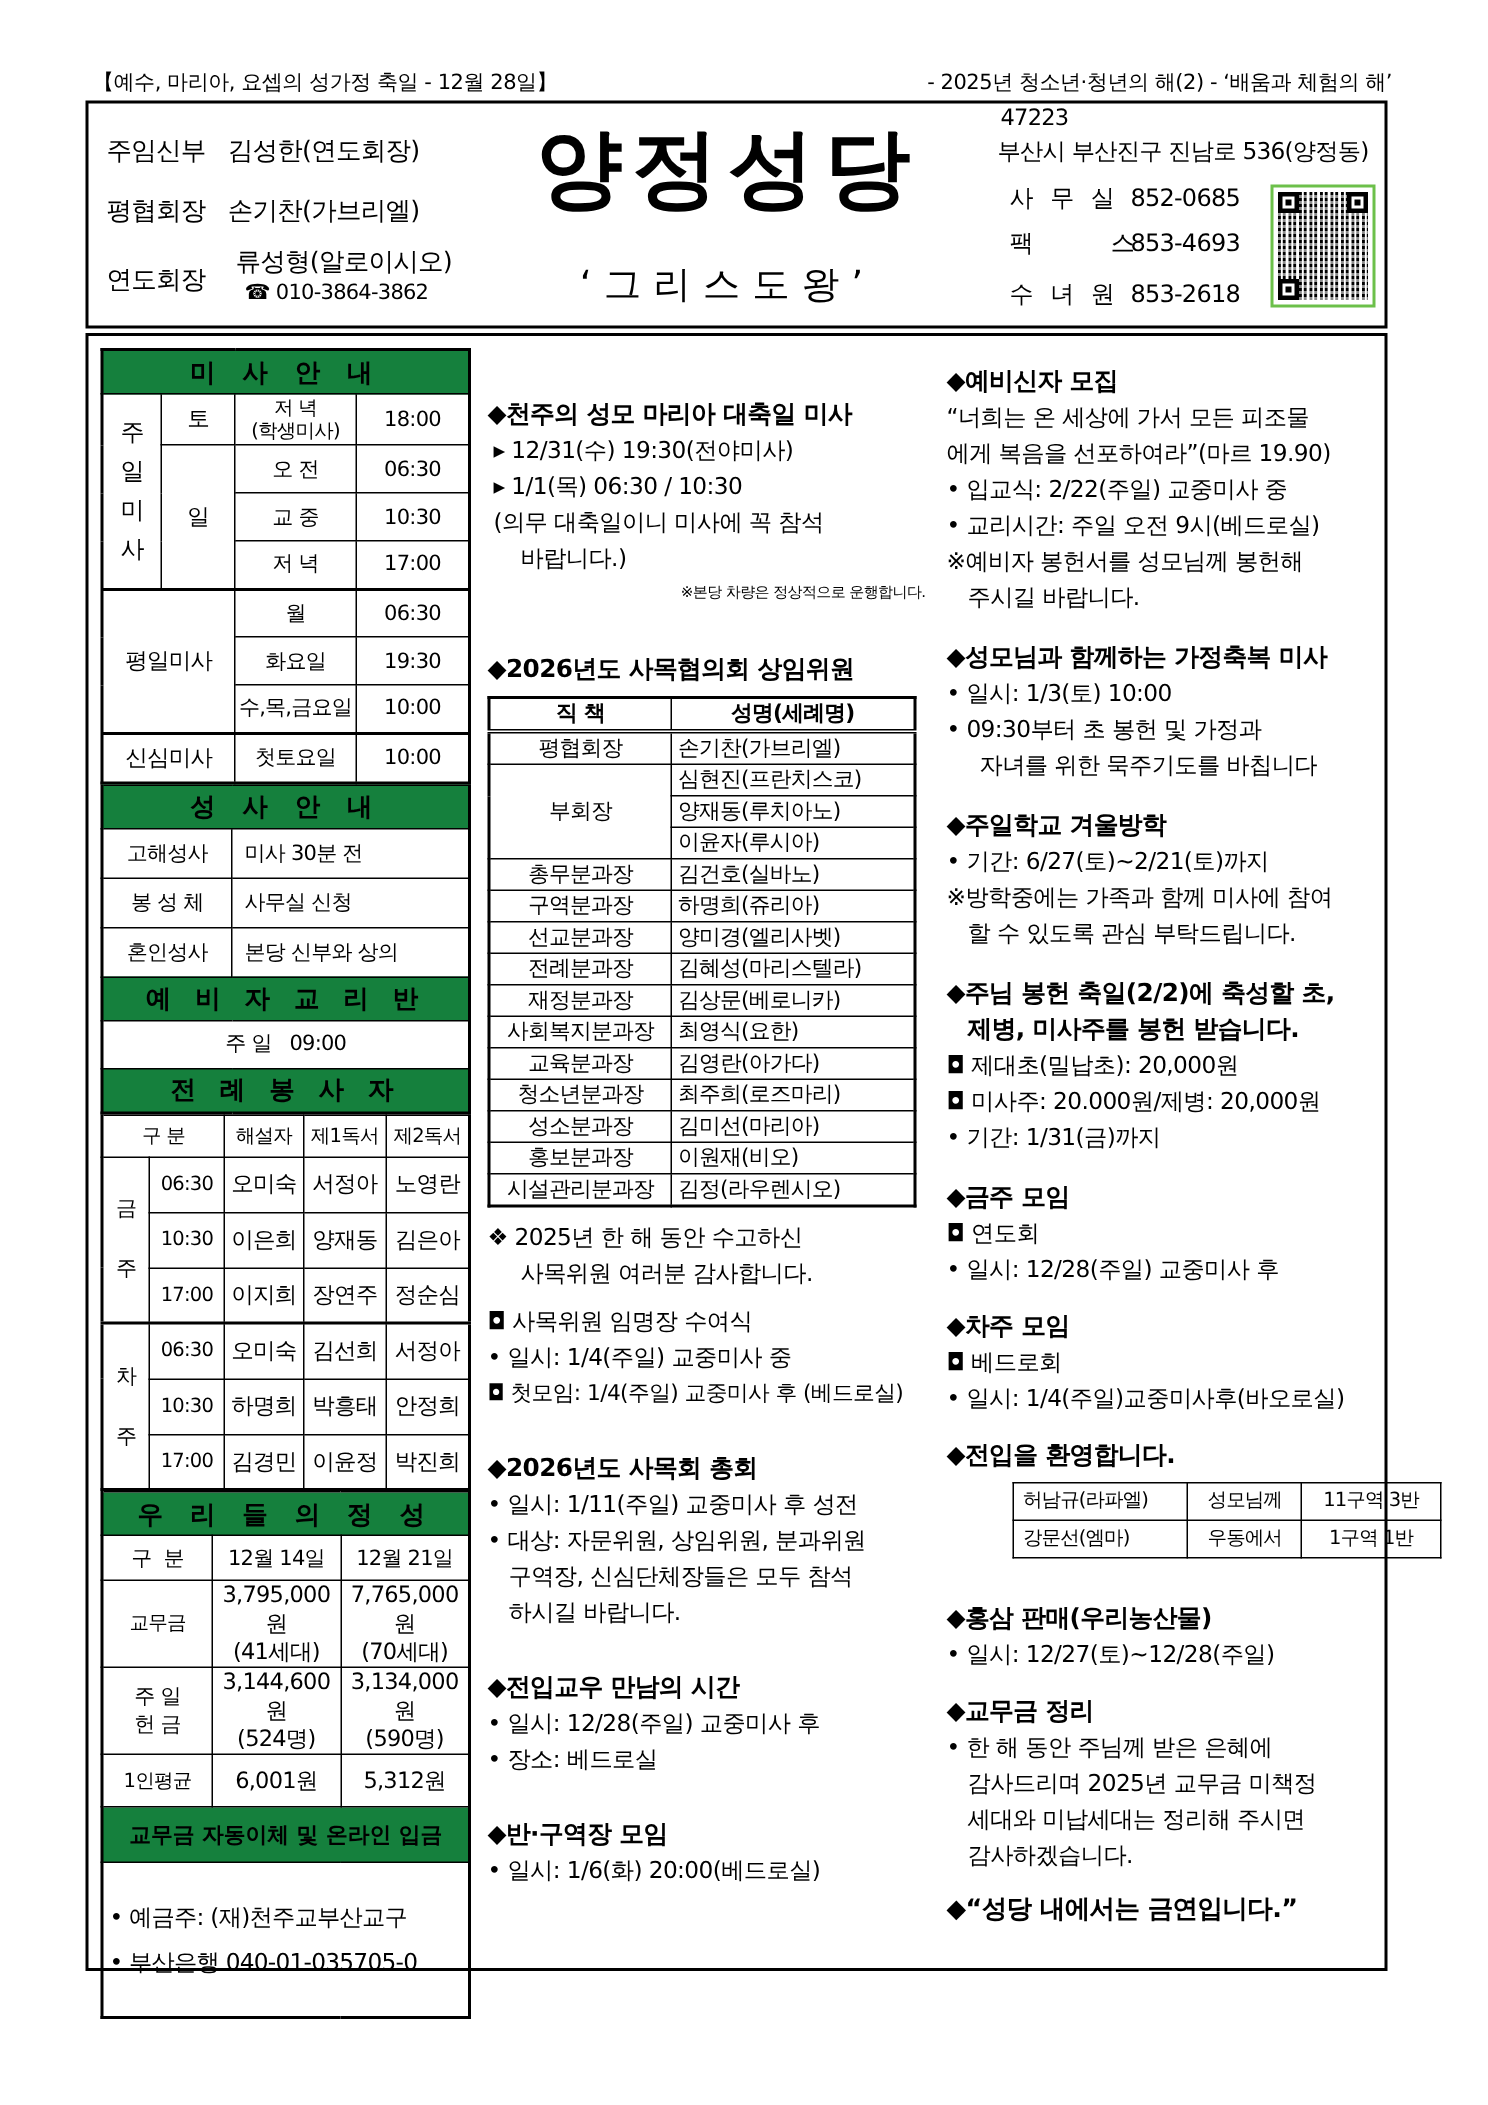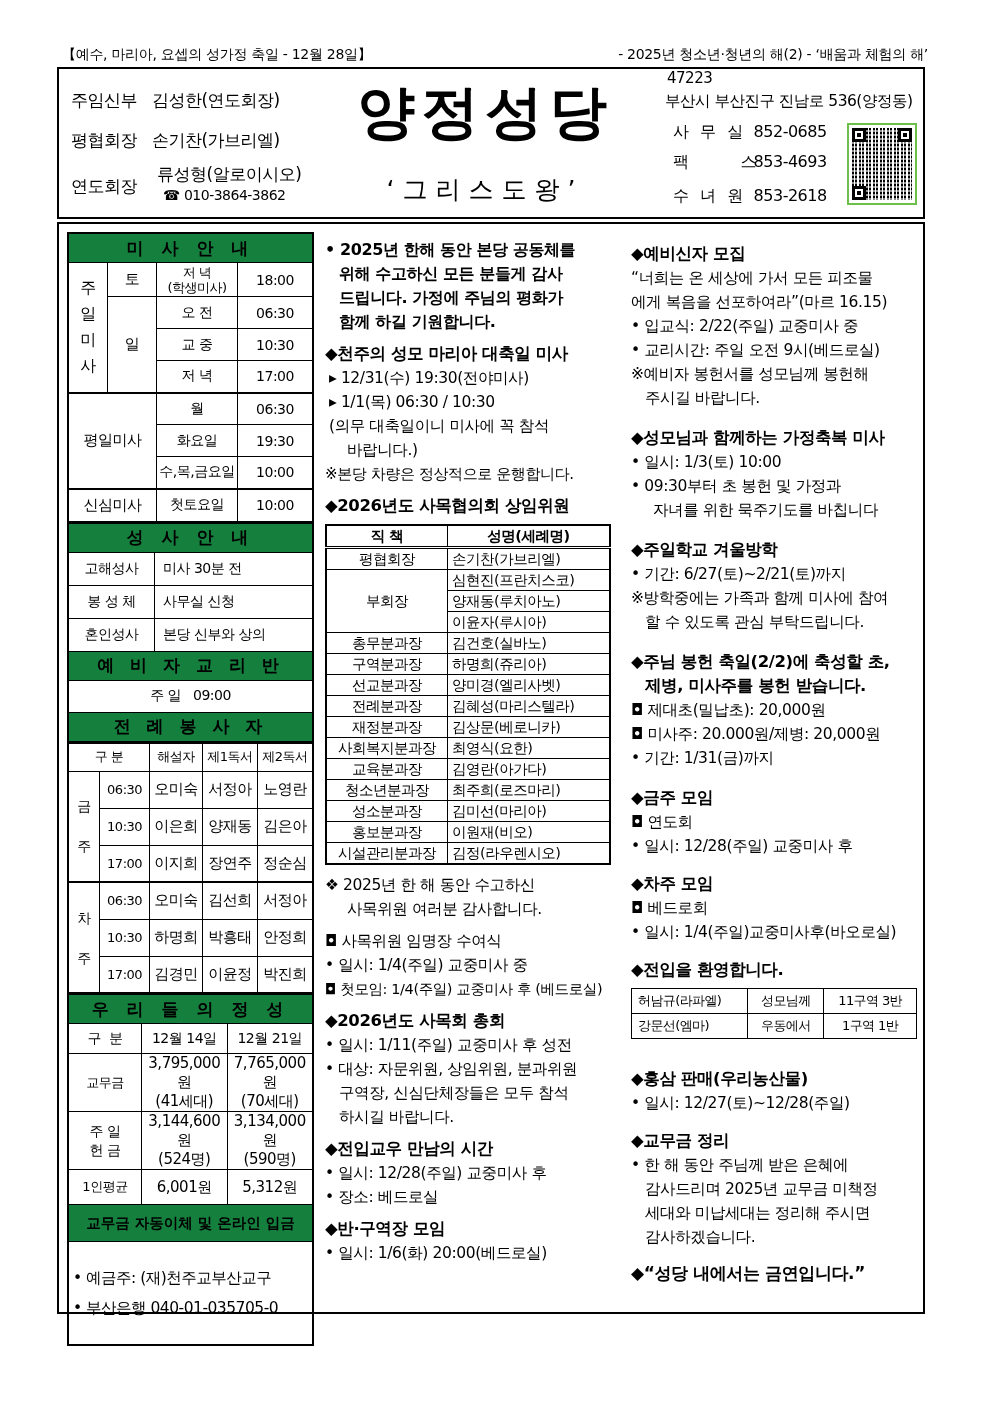--- a/index.html
+++ b/index.html
@@ -280,12 +280,6 @@
   </div>
 
   <div class="ccol">
-    <div class="b" style="font-size:16px;">
-      <div class="ln">• <span>2025년 한해 동안 본당 공동체를</span></div>
-      <div class="ln ind">위해 수고하신 모든 분들게 감사</div>
-      <div class="ln ind">드립니다. 가정에 주님의 평화가</div>
-      <div class="ln ind">함께 하길 기원합니다.</div>
-    </div>
 
     <div class="sect">◆천주의 성모 마리아 대축일 미사</div>
     <div class="ln" style="padding-left:4px;">▸ 12/31(수) 19:30(전야미사)</div>

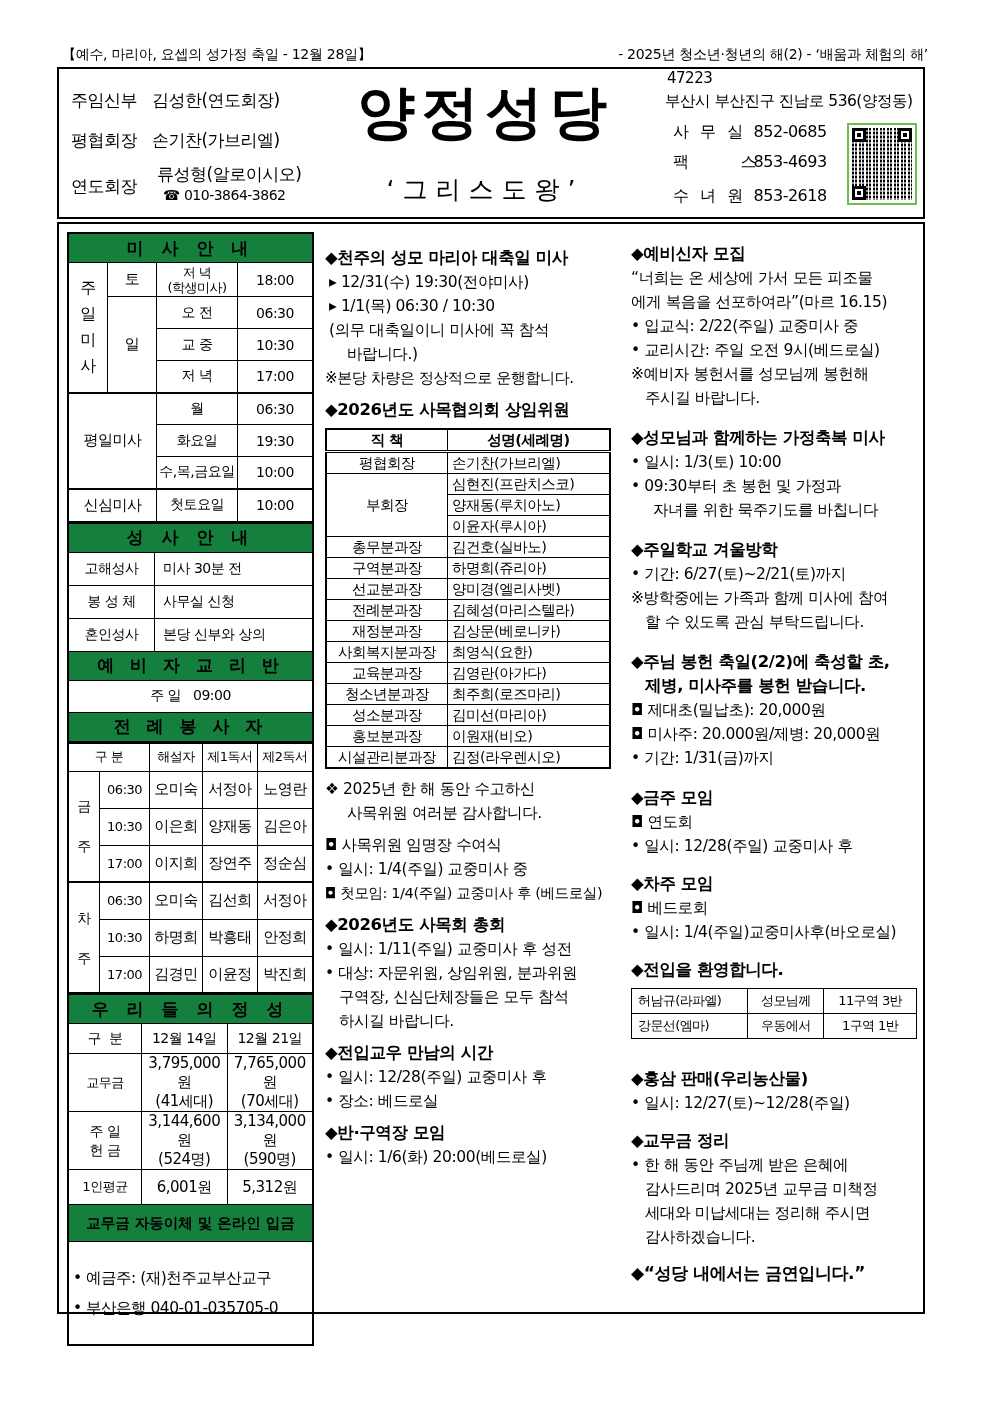--- a/index.html
+++ b/index.html
@@ -29,7 +29,7 @@
   
   .ccol { position:absolute; left:266px; top:14px; width:292px; font-size:15.5px; letter-spacing:-0.4px; line-height:24px; }
   .rcol { position:absolute; left:572px; top:14px; width:290px; font-size:15.5px; letter-spacing:-0.4px; line-height:24px; }
-  .sect { font-weight:bold; font-size:16.5px; margin-top:8px; }
+  .sect { font-weight:bold; font-size:16.5px; margin-top:26px; }
   .b { font-weight:bold; }
   .ind { padding-left:14px; }
   .ind2 { padding-left:22px; }

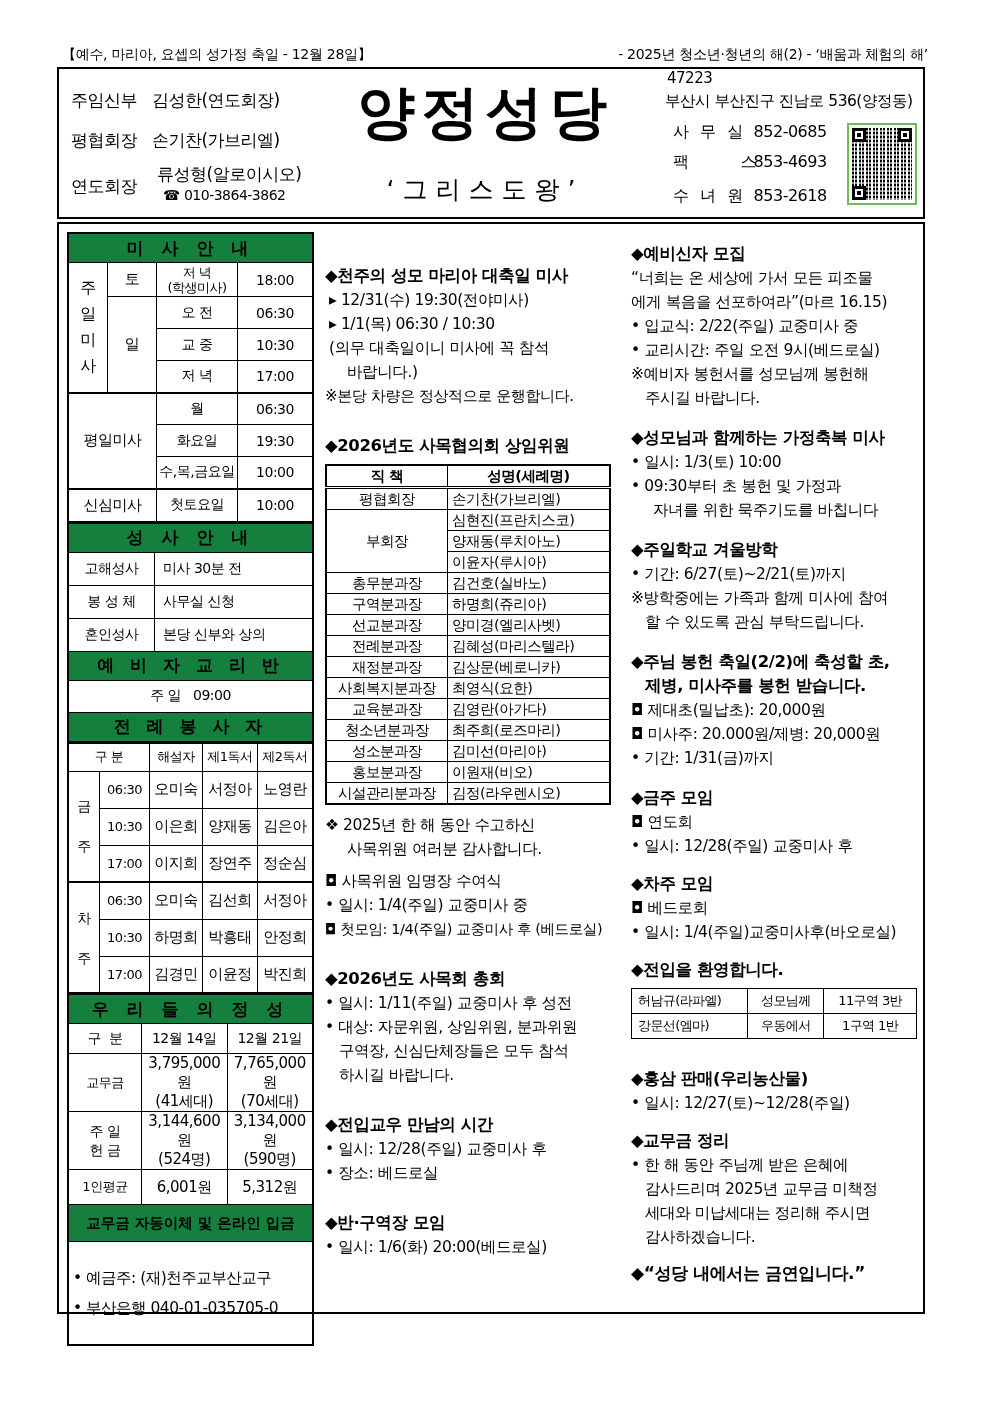--- a/index.html
+++ b/index.html
@@ -381,7 +381,7 @@
   <div class="rcol">
     <div class="sect" style="margin-top:4px;">◆예비신자 모집</div>
     <div class="ln">“너희는 온 세상에 가서 모든 피조물</div>
-    <div class="ln">에게 복음을 선포하여라”(마르 16.15)</div>
+    <div class="ln">에게 복음을 선포하여라”(마르 19.90)</div>
     <div class="ln">• 입교식: 2/22(주일) 교중미사 중</div>
     <div class="ln">• 교리시간: 주일 오전 9시(베드로실)</div>
     <div class="ln">※예비자 봉헌서를 성모님께 봉헌해</div>

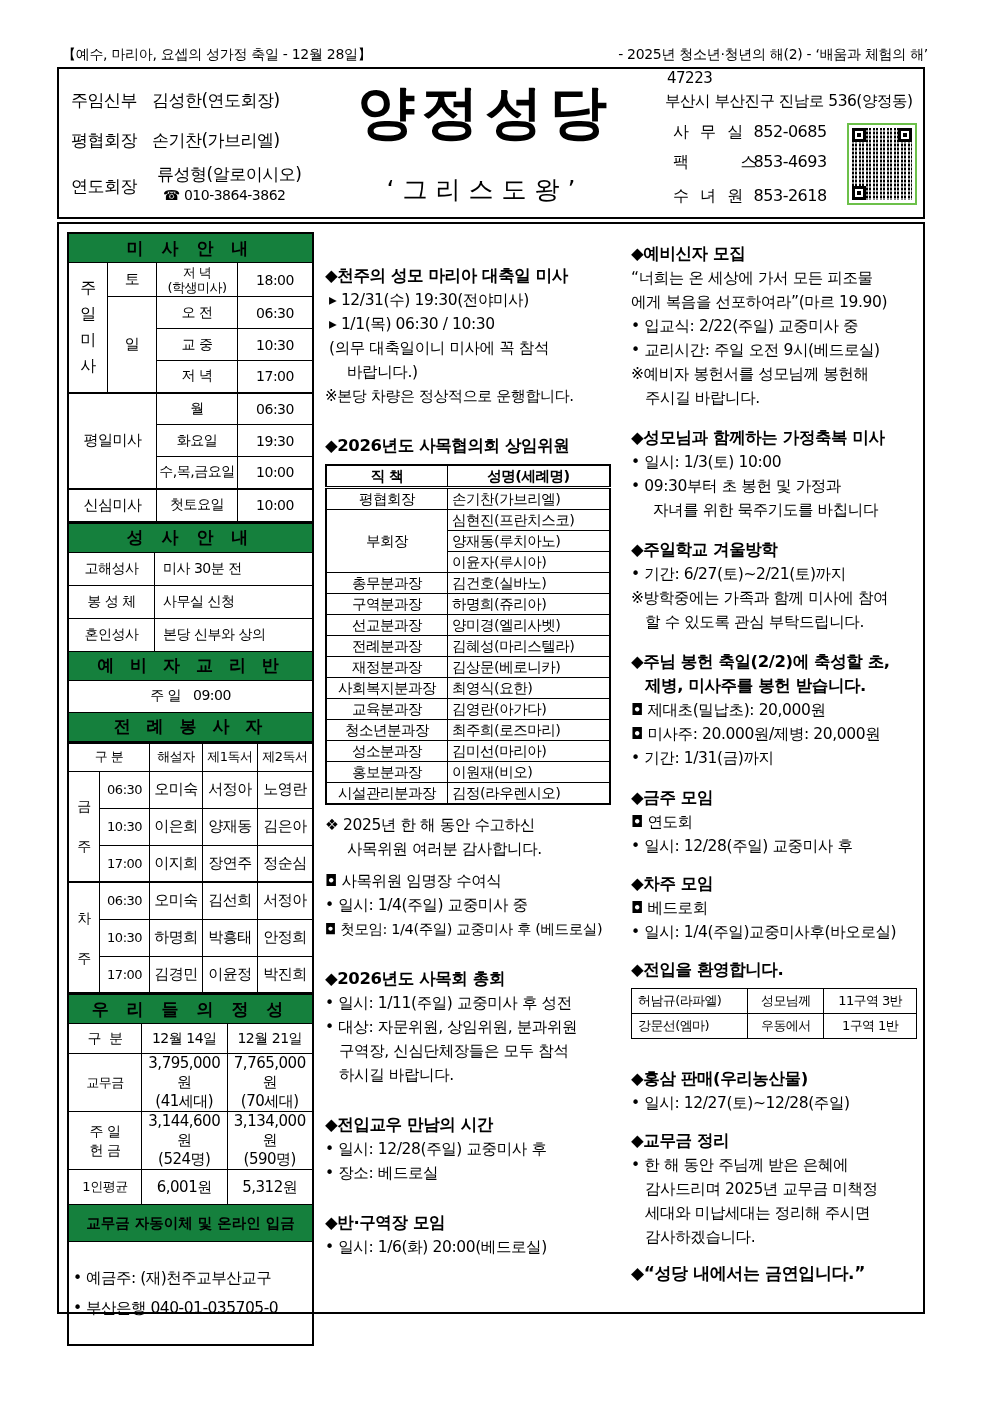--- a/index.html
+++ b/index.html
@@ -286,7 +286,7 @@
     <div class="ln" style="padding-left:4px;">▸ 1/1(목) 06:30 / 10:30</div>
     <div class="ln" style="padding-left:4px;">(의무 대축일이니 미사에 꼭 참석</div>
     <div class="ln ind2">바랍니다.)</div>
-    <div class="ln" style="font-size:15px;">※본당 차량은 정상적으로 운행합니다.</div>
+    <div class="ln" style="font-size:10px;text-align:right;">※본당 차량은 정상적으로 운행합니다.</div>
 
     <div class="sect">◆2026년도 사목협의회 상임위원</div>
     <table class="council">

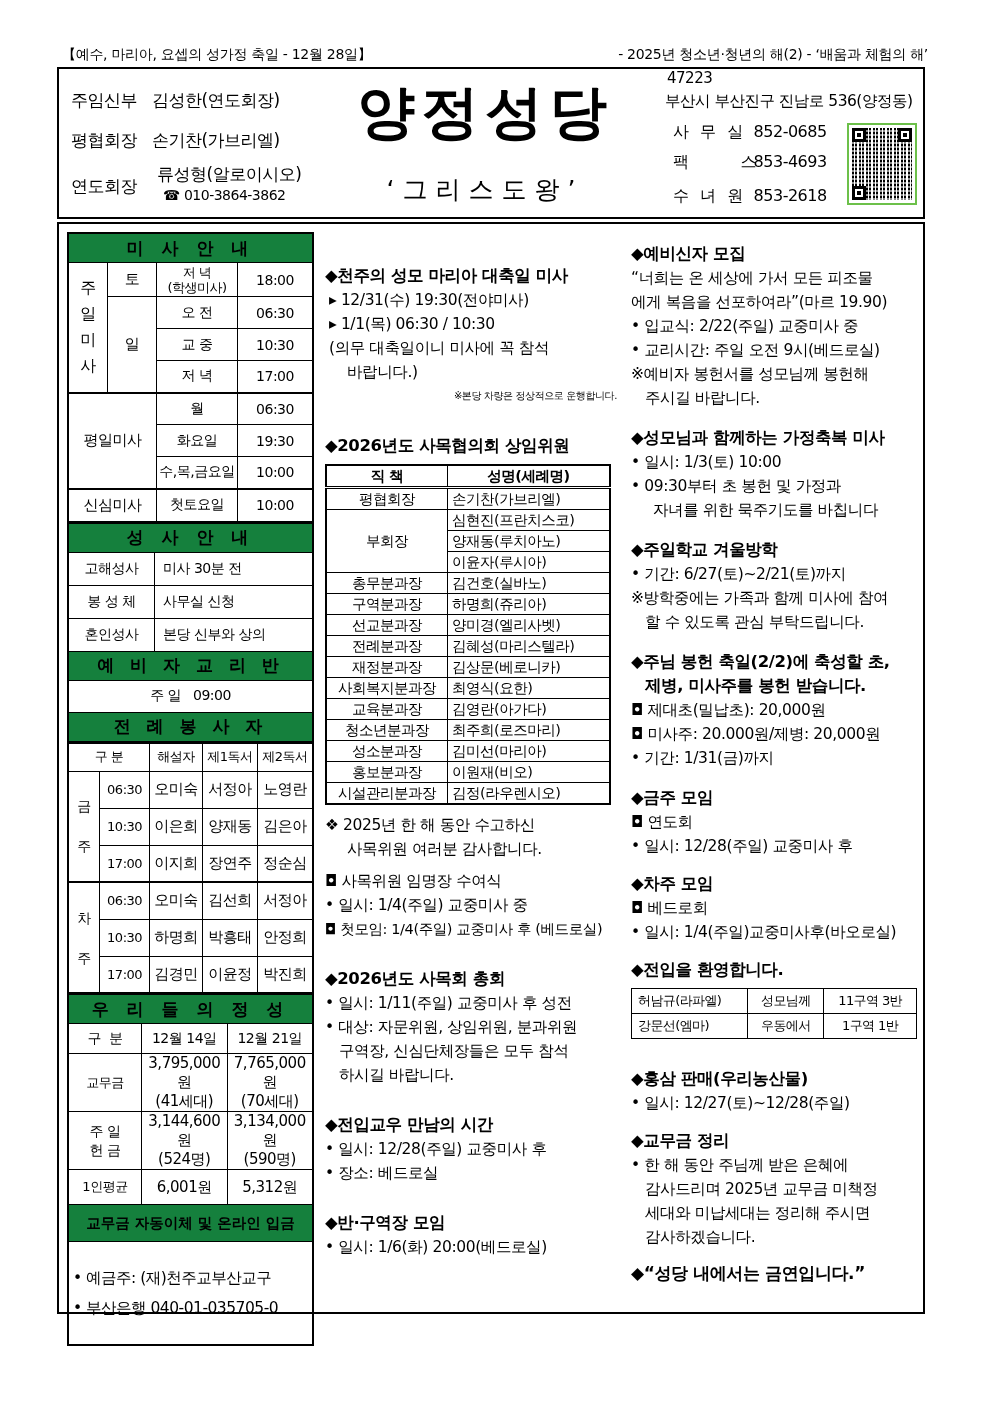--- a/index.html
+++ b/index.html
@@ -38,7 +38,7 @@
   table.council td { border:1px solid #000; height:20px; line-height:20px; padding:0 4px; }
   table.council td.pos { text-align:center; width:112px; }
   table.council tr.hd td { font-weight:bold; text-align:center; border-bottom:3px double #000; }
-  table.transfer { border-collapse:collapse; width:286px; font-size:13px; letter-spacing:-0.6px; border:1px solid #000; margin-top:6px; }
+  table.transfer { border-collapse:collapse; width:286px; font-size:13px; letter-spacing:-0.6px; border:1px solid #000; margin-top:6px;margin-left:44px; }
   table.transfer td { border:1px solid #000; height:21px; padding:0 6px; }
 </style>
 </head>

